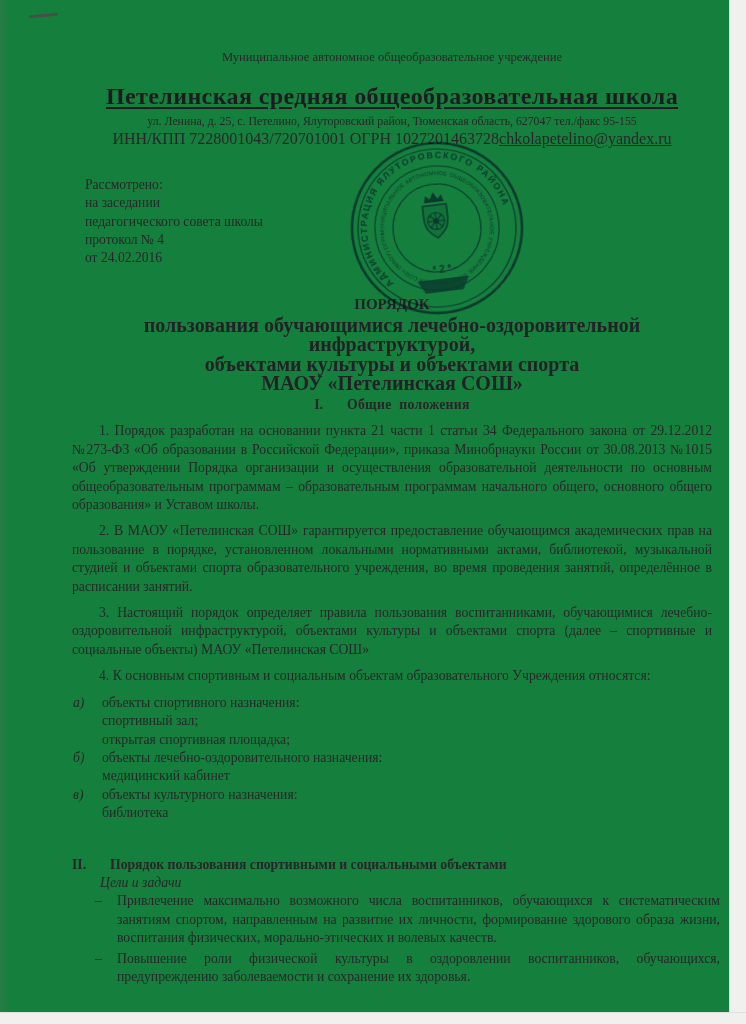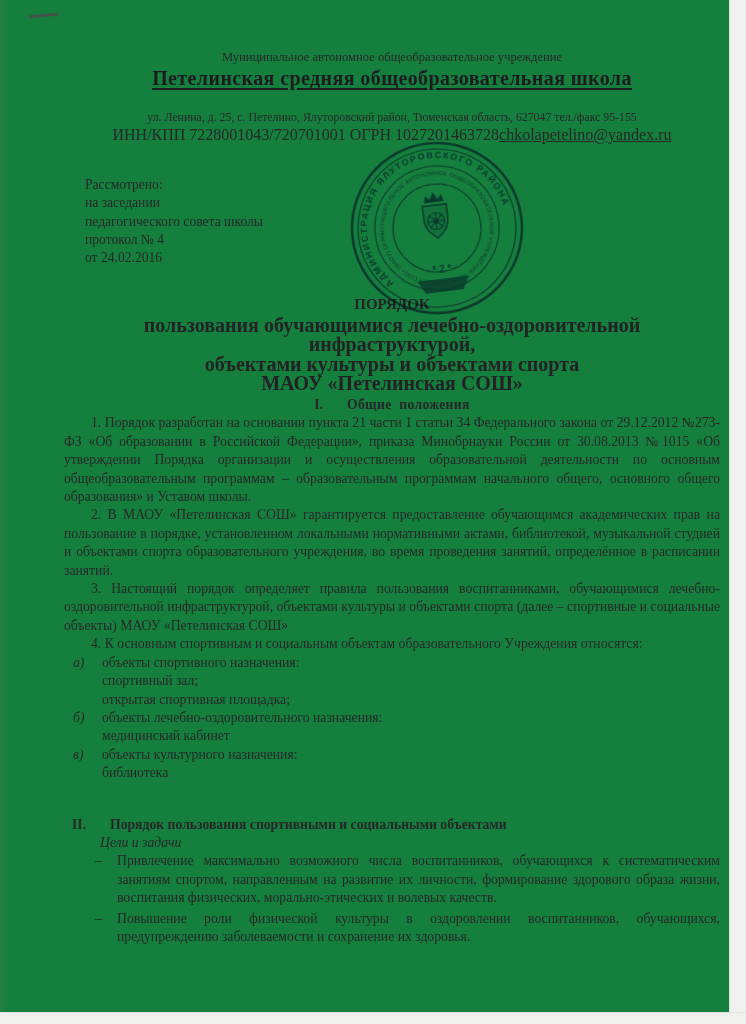--- a/index.html
+++ b/index.html
@@ -21,7 +21,7 @@
   
   .letterhead{position:absolute;left:64px;top:50px;width:656px;text-align:center;}
   .org-type{font-size:12.6px;}
-  .school-name{font-size:20px;font-weight:bold;margin-top:2px;letter-spacing:.4px;
+  .school-name{font-size:24px;font-weight:bold;margin-top:18px;letter-spacing:.4px;
     text-decoration:underline;text-underline-offset:3px;color:#1c1c20;}
   .address{font-size:11.8px;margin-top:20px;}
   .inn-line{font-size:16px;margin-top:1px;}

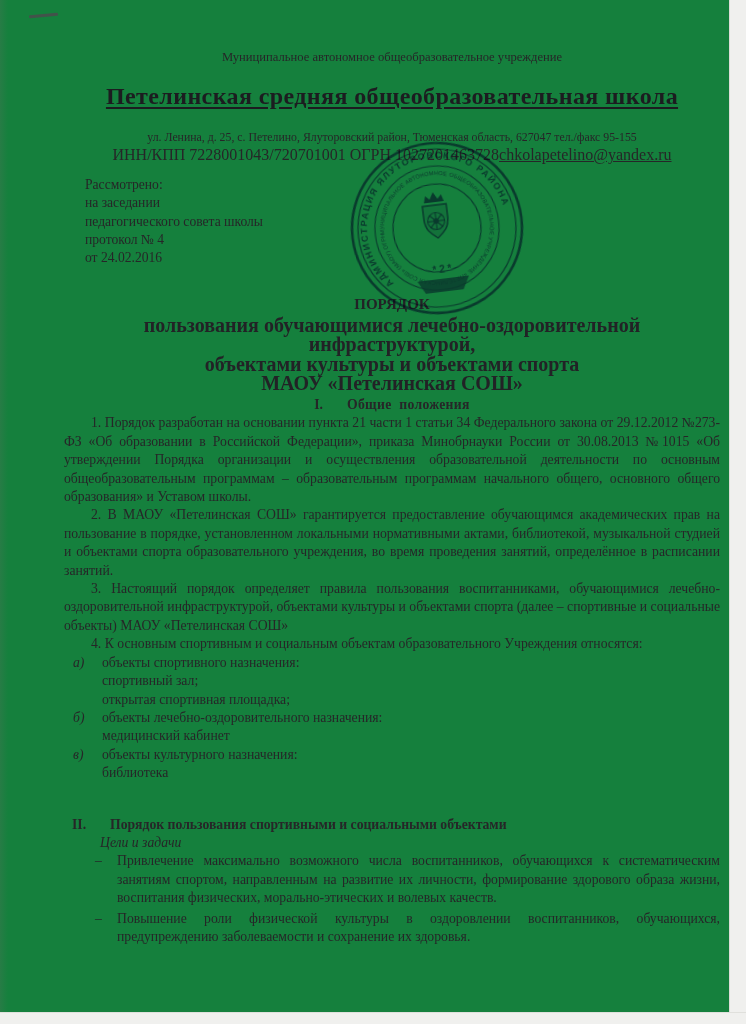--- a/index.html
+++ b/index.html
@@ -23,7 +23,7 @@
   .org-type{font-size:12.6px;}
   .school-name{font-size:24px;font-weight:bold;margin-top:18px;letter-spacing:.4px;
     text-decoration:underline;text-underline-offset:3px;color:#1c1c20;}
-  .address{font-size:11.8px;margin-top:20px;}
+  .address{font-size:11.8px;margin-top:4px;}
   .inn-line{font-size:16px;margin-top:1px;}
   .email{text-decoration:underline;}
 

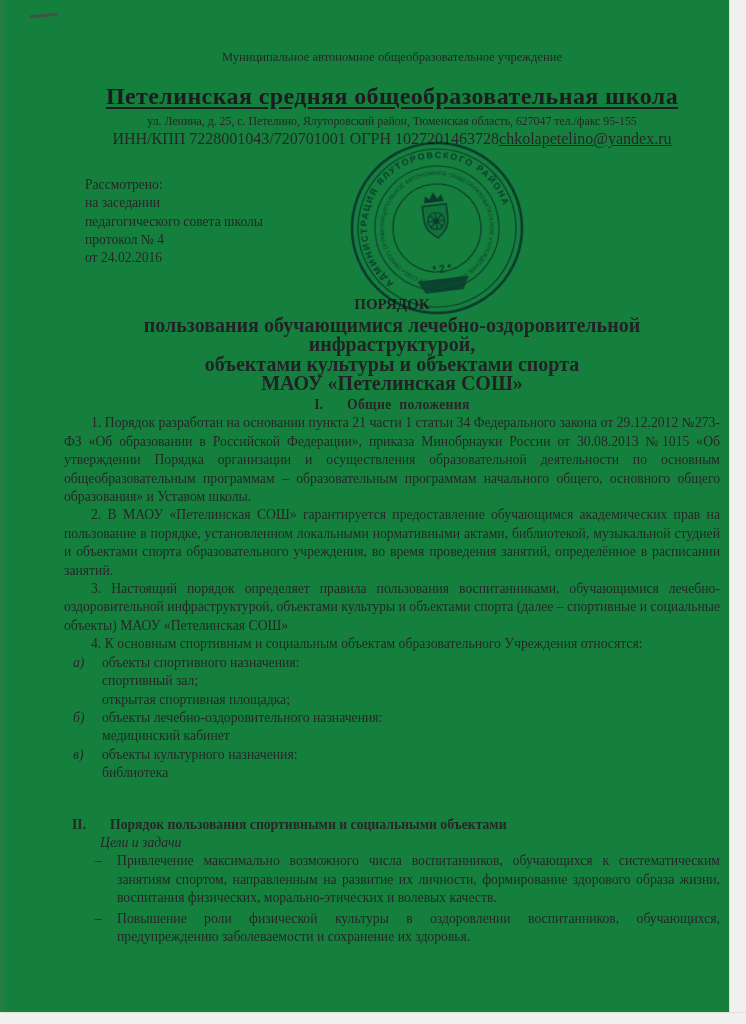--- a/index.html
+++ b/index.html
@@ -48,7 +48,7 @@
   .sec-head1{text-align:center;font-weight:bold;}
   .sec-head1 .num{margin-right:24px;}
   .sec-head1 .lbl{letter-spacing:.3px;word-spacing:4px;}
-  p.para{margin:0;text-align:justify;text-indent:27px;}
+  p.para{margin:8px;text-align:justify;text-indent:27px;}
   .abc-item{position:relative;padding-left:38px;}
   .abc-marker{position:absolute;left:9px;font-style:italic;}
   .abc-label{}

